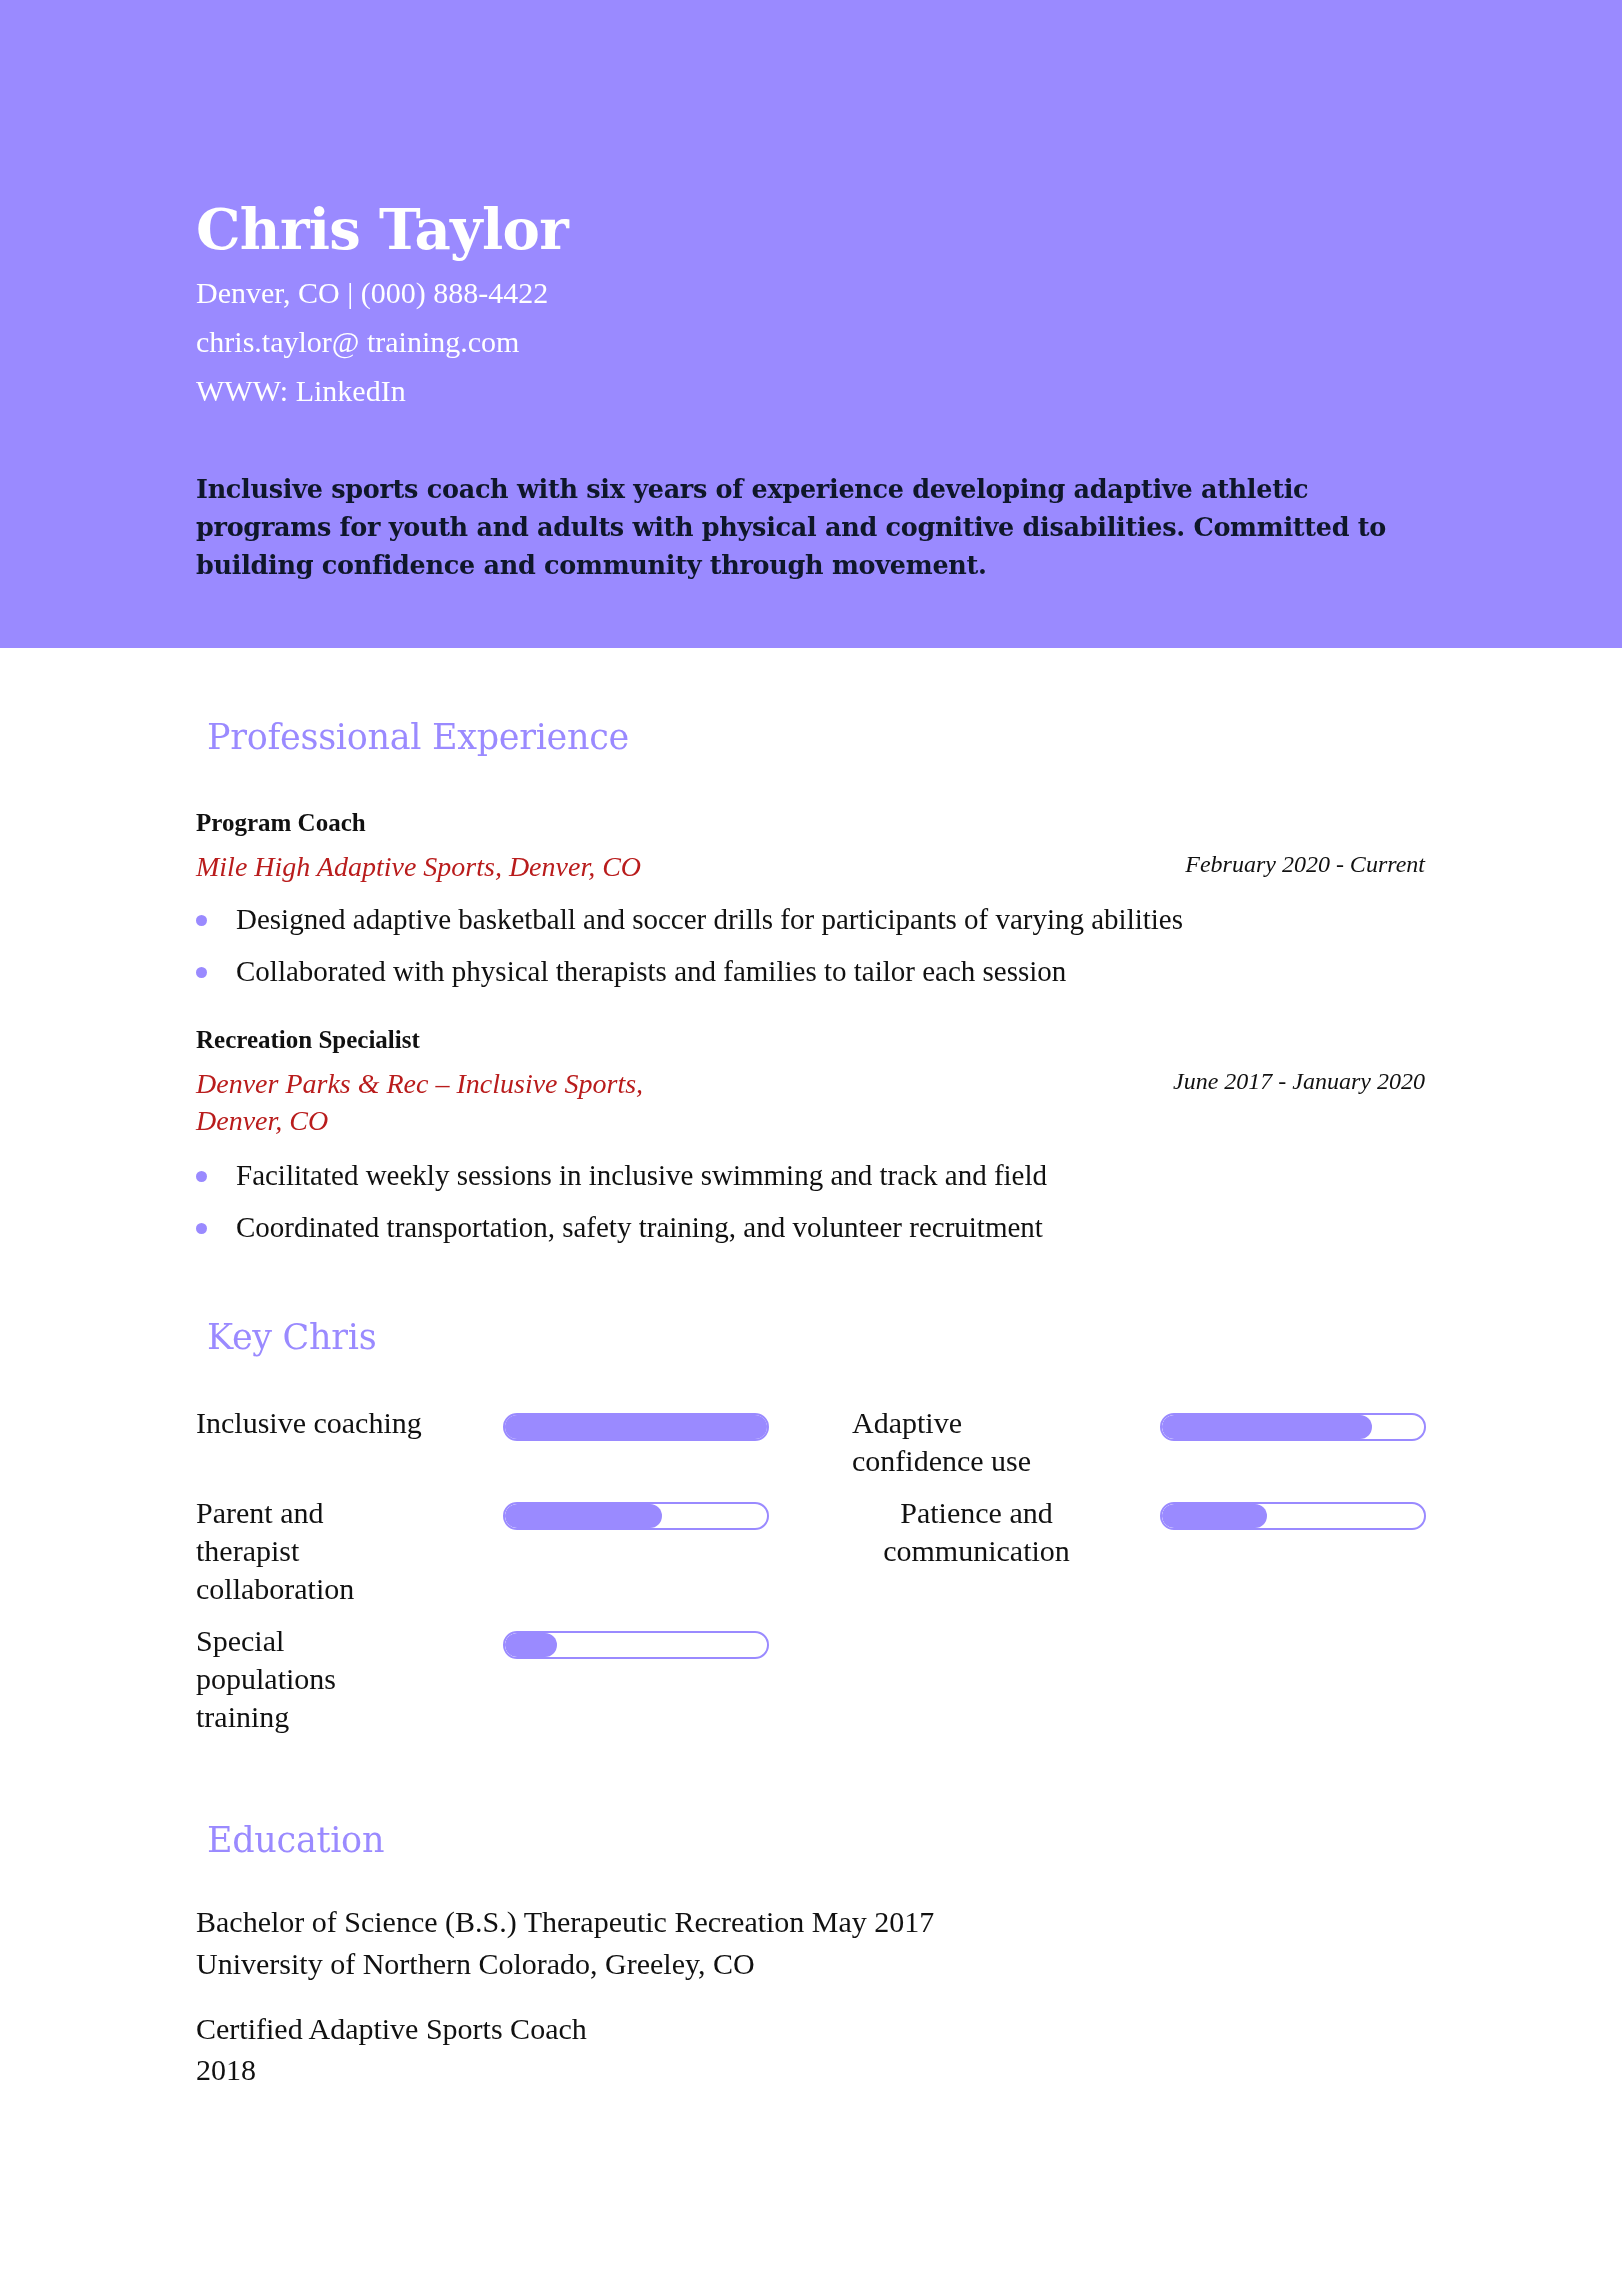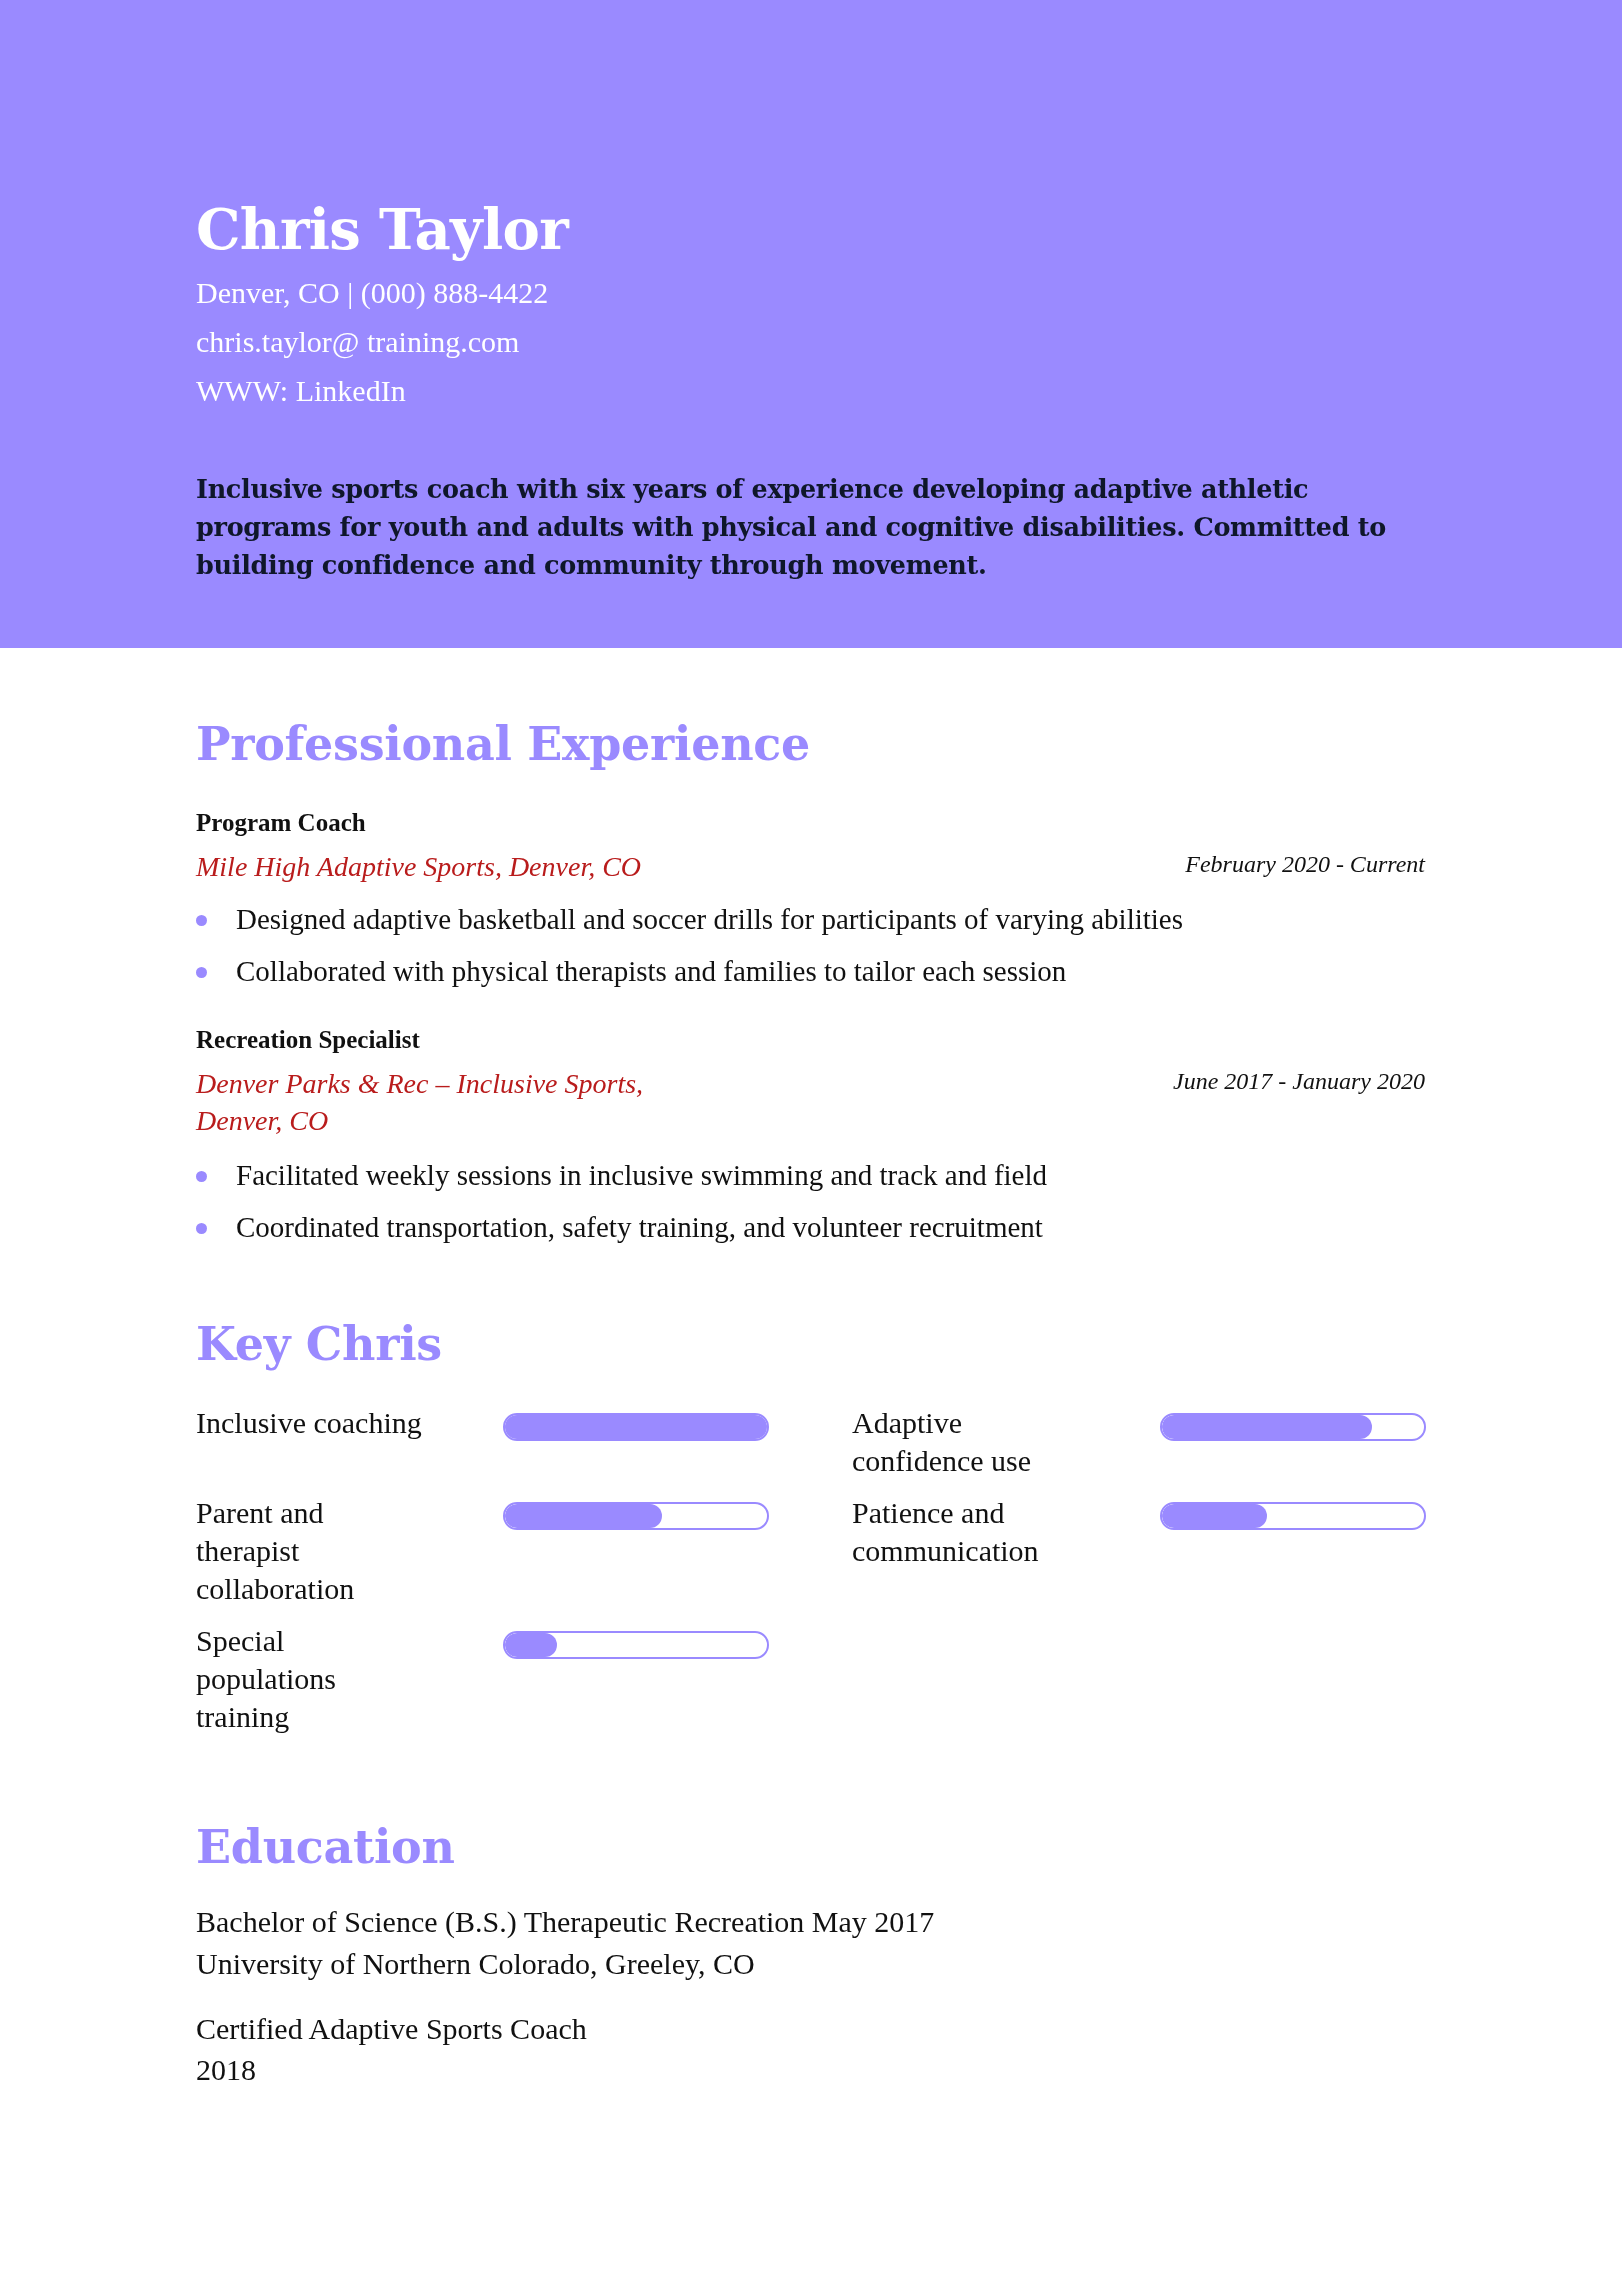--- a/index.html
+++ b/index.html
@@ -11,7 +11,7 @@
   .contact { left: 196px; font-size: 30px; color: #ffffff; font-family: "Liberation Serif", serif; }
   .summary { position: absolute; left: 196px; top: 470px; width: 1217px; font-size: 25.5px; font-weight: bold;
              line-height: 38px; color: #0f172a; white-space: normal; letter-spacing: -0.3px; }
-  .section-title { left: 196px; font-size: 46px; font-weight: bold; color: #9a8aff; letter-spacing: -0.3px; }
+  .section-title { left: 207px; font-size: 35px; font-weight: normal; color: #9a8aff; letter-spacing: -0.3px; }
   .job-title { left: 196px; font-size: 25px; font-weight: bold; color: #111; font-family: "Liberation Serif", serif; }
   .company { left: 196px; font-size: 28px; font-style: italic; color: #b91c1c; font-family: "Liberation Serif", serif; }
   .date { right: 197px; font-size: 24px; font-style: italic; color: #111; font-family: "Liberation Serif", serif; text-align: left; }

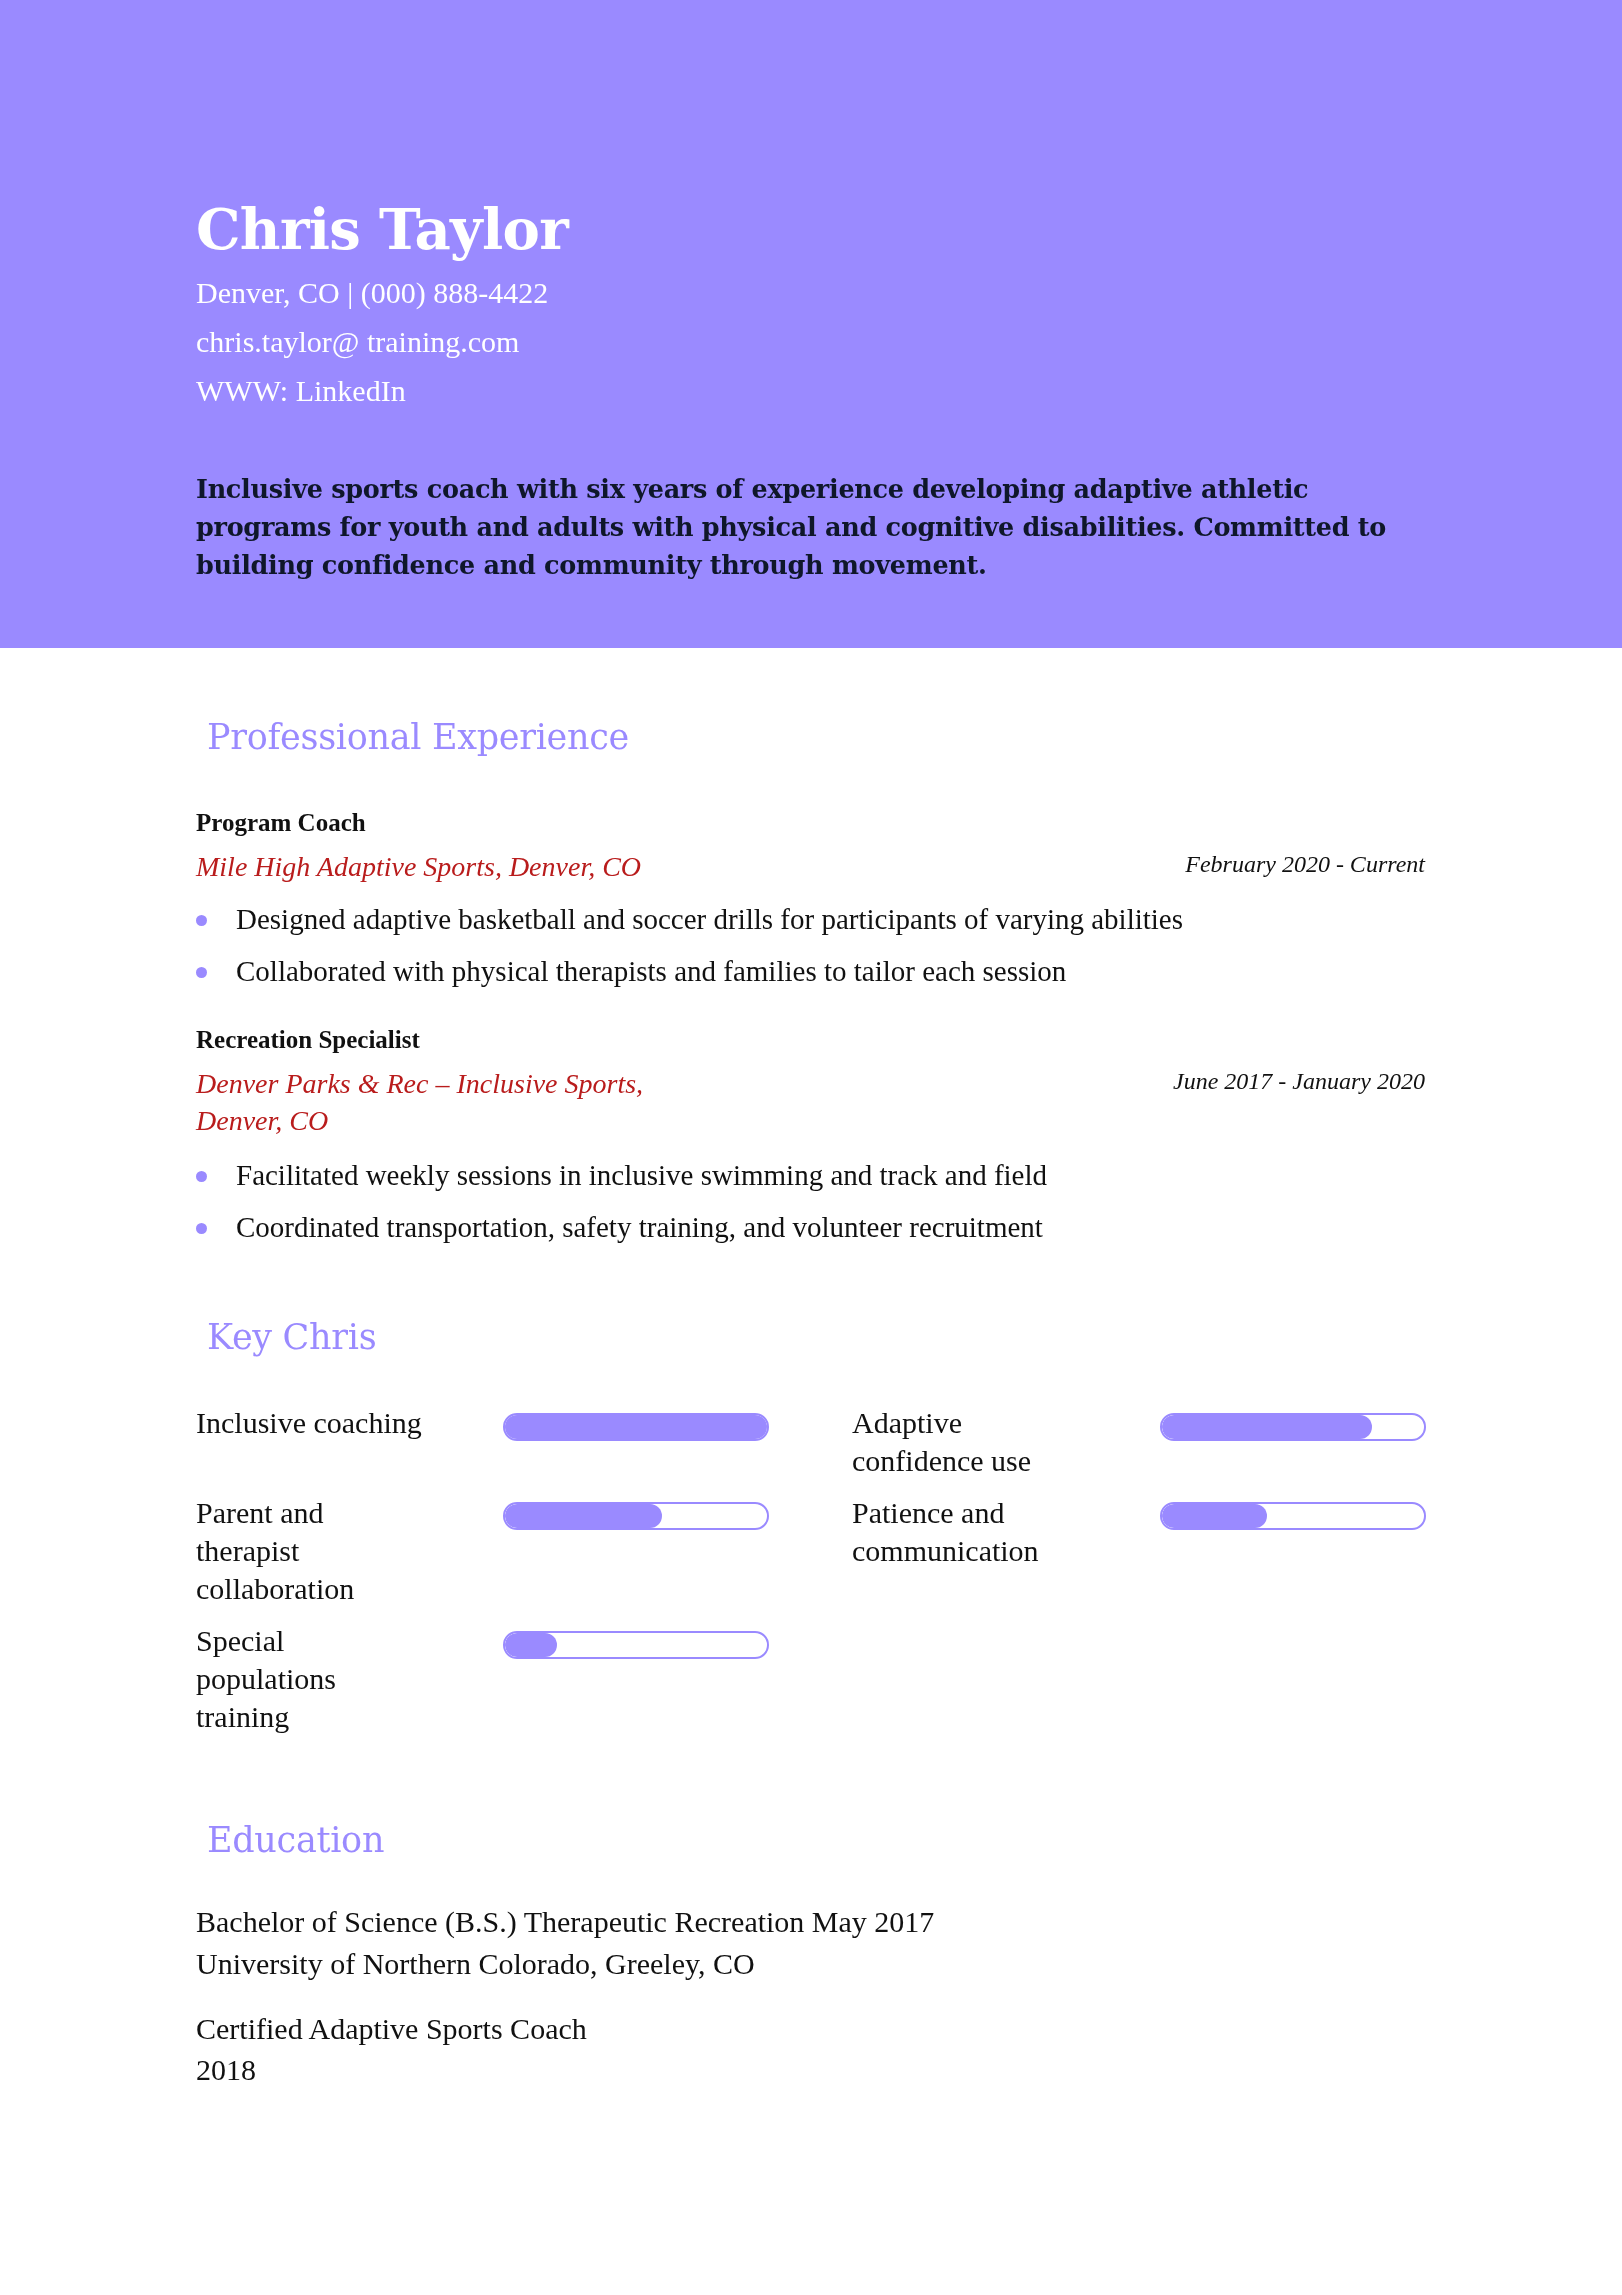--- a/index.html
+++ b/index.html
@@ -82,7 +82,7 @@
     <div class="fill" style="width: 60%;"></div>
   </div>
 
-<div class="abs skill-label" style="left:852px; top:1494px; width:249px;">Patience and communication</div>
+<div class="abs skill-label" style="left:852px; top:1494px; width:249px;text-align:center;">Patience and communication</div>
 <div class="bar" style="left:1160px; top:1502px;">
     <div class="fill" style="width: 40%;"></div>
   </div>

